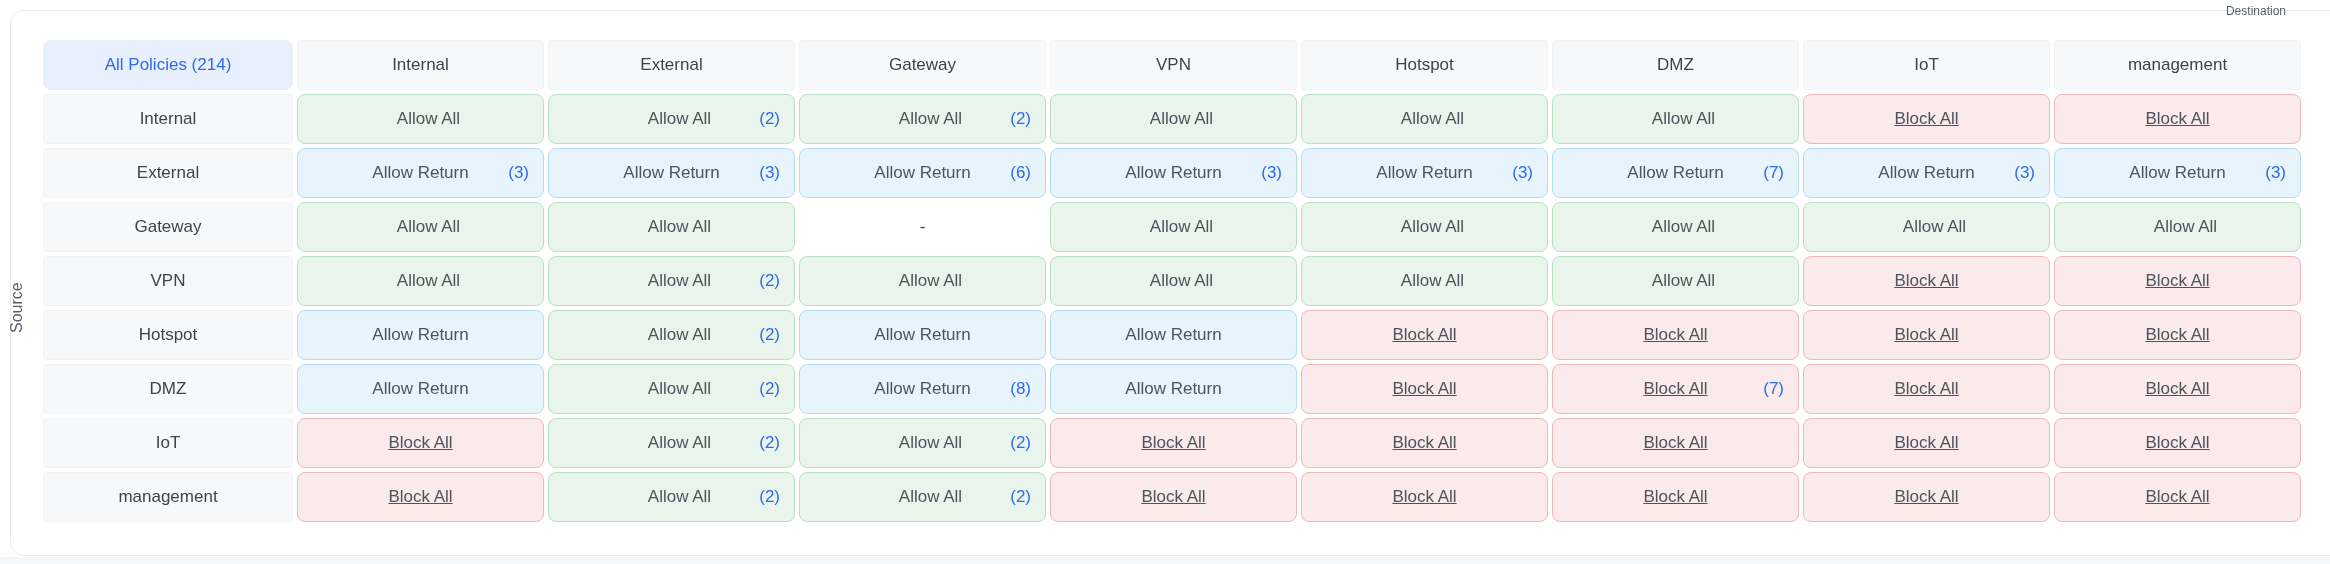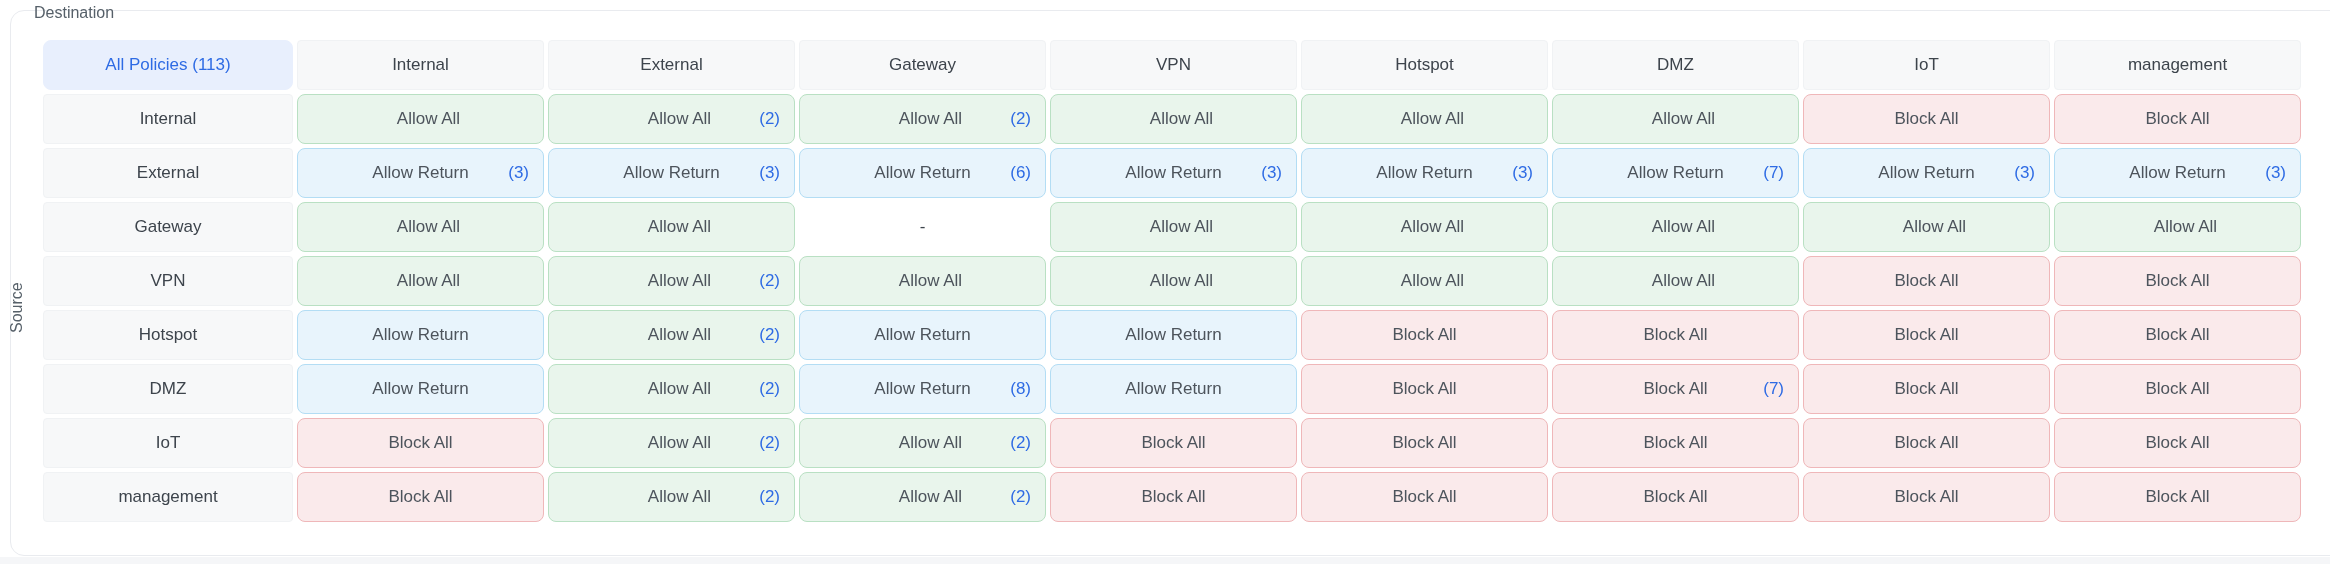--- a/index.html
+++ b/index.html
@@ -22,8 +22,8 @@
     background:#f5f6f8;
   }
   #dest-label {
-    position:absolute; left:34px; top:4px; width:2258px;
-    text-align:left; font-size:16px; color:var(--axis-text,#566069);
+    position:absolute; left:28px; top:4px; width:2258px;
+    text-align:right; font-size:12px; color:var(--axis-text,#566069);
   }
   #src-label {
     position:absolute; left:5px; top:94px; height:428px; width:24px;

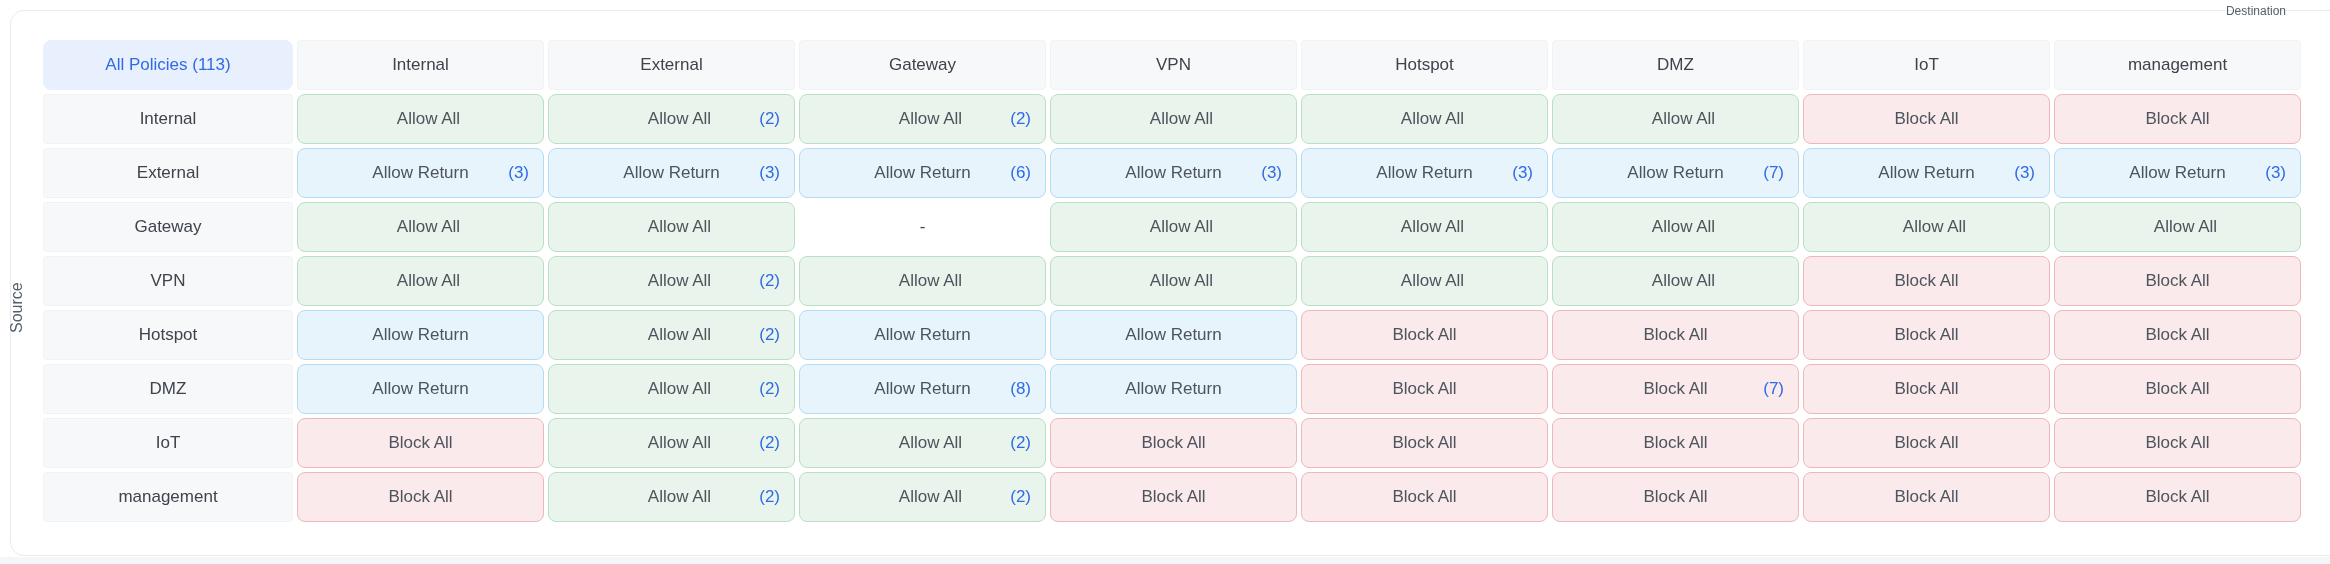--- a/index.html
+++ b/index.html
@@ -77,7 +77,7 @@
 <div id="dest-label">Destination</div>
 <div id="src-label">Source</div>
 <div id="matrix">
-    <div class="allp">All Policies (113)</div>
+    <div class="allp">All Policies (214)</div>
     <div class="hcell">Internal</div>
     <div class="hcell">External</div>
     <div class="hcell">Gateway</div>

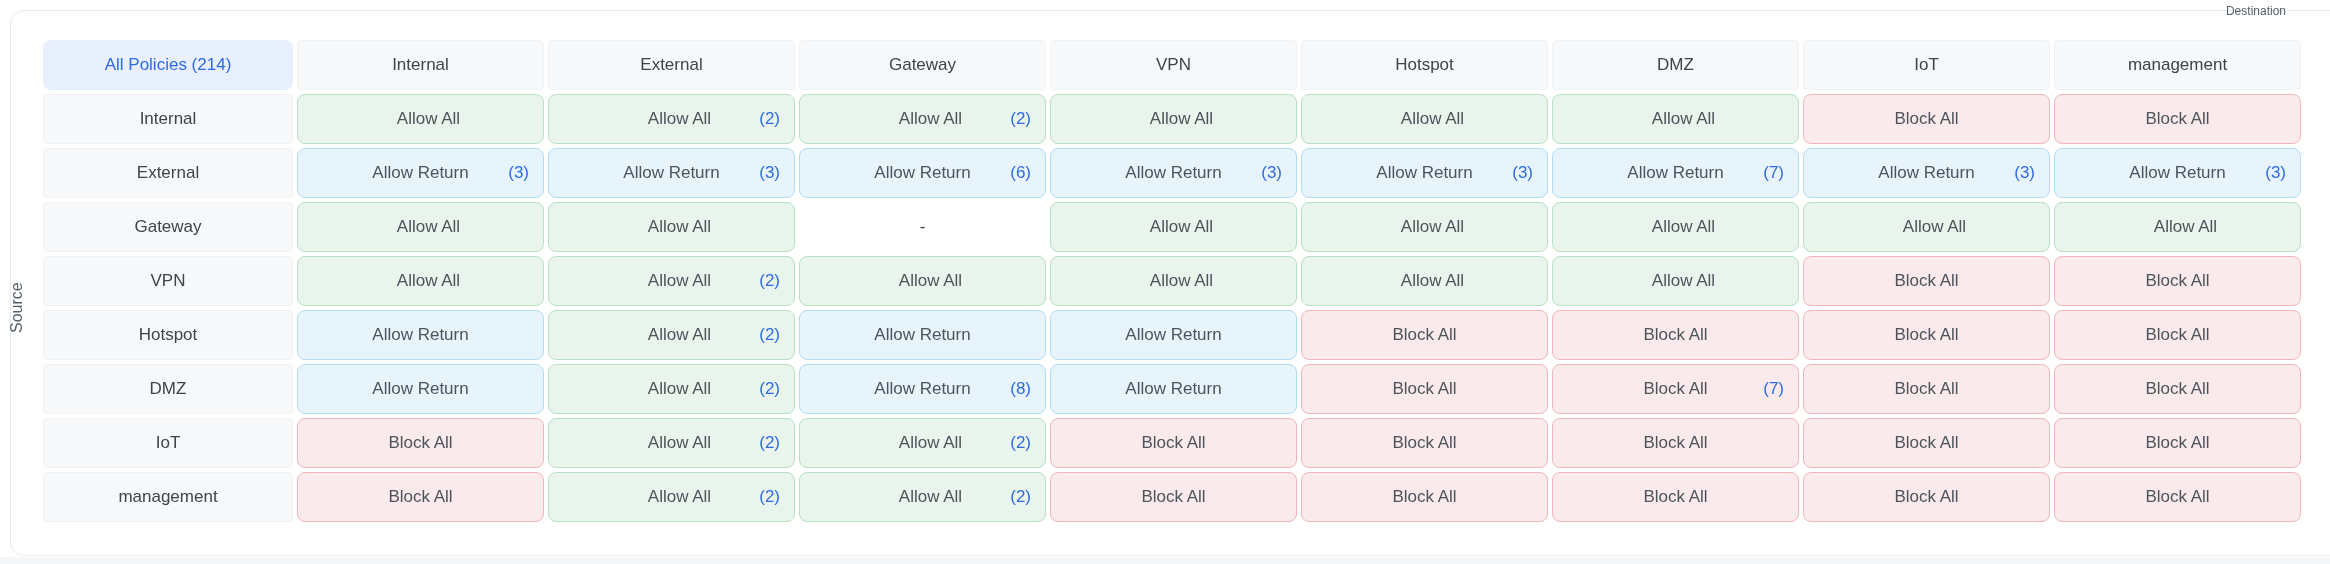--- a/index.html
+++ b/index.html
@@ -62,7 +62,7 @@
   }
   .cell.allow  { background:var(--allow-bg,#e9f5ec);  border-color:var(--allow-border,#b9e0c3);padding-left:16px; }
   .cell.return { background:var(--return-bg,#e8f4fc); border-color:var(--return-border,#b3ddf4);align-items:center; }
-  .cell.block  { background:var(--block-bg,#faeaeb);  border-color:var(--block-border,#efb7b9); }
+  .cell.block  { background:var(--block-bg,#faeaeb);  border-color:var(--block-border,#efb7b9);text-decoration:underline; }
   .cell.none   { background:#ffffff; border-color:transparent; color:var(--header-text,#3d444c); }
   .count {
     position:absolute; right:14px; top:50%; transform:translateY(-50%);

